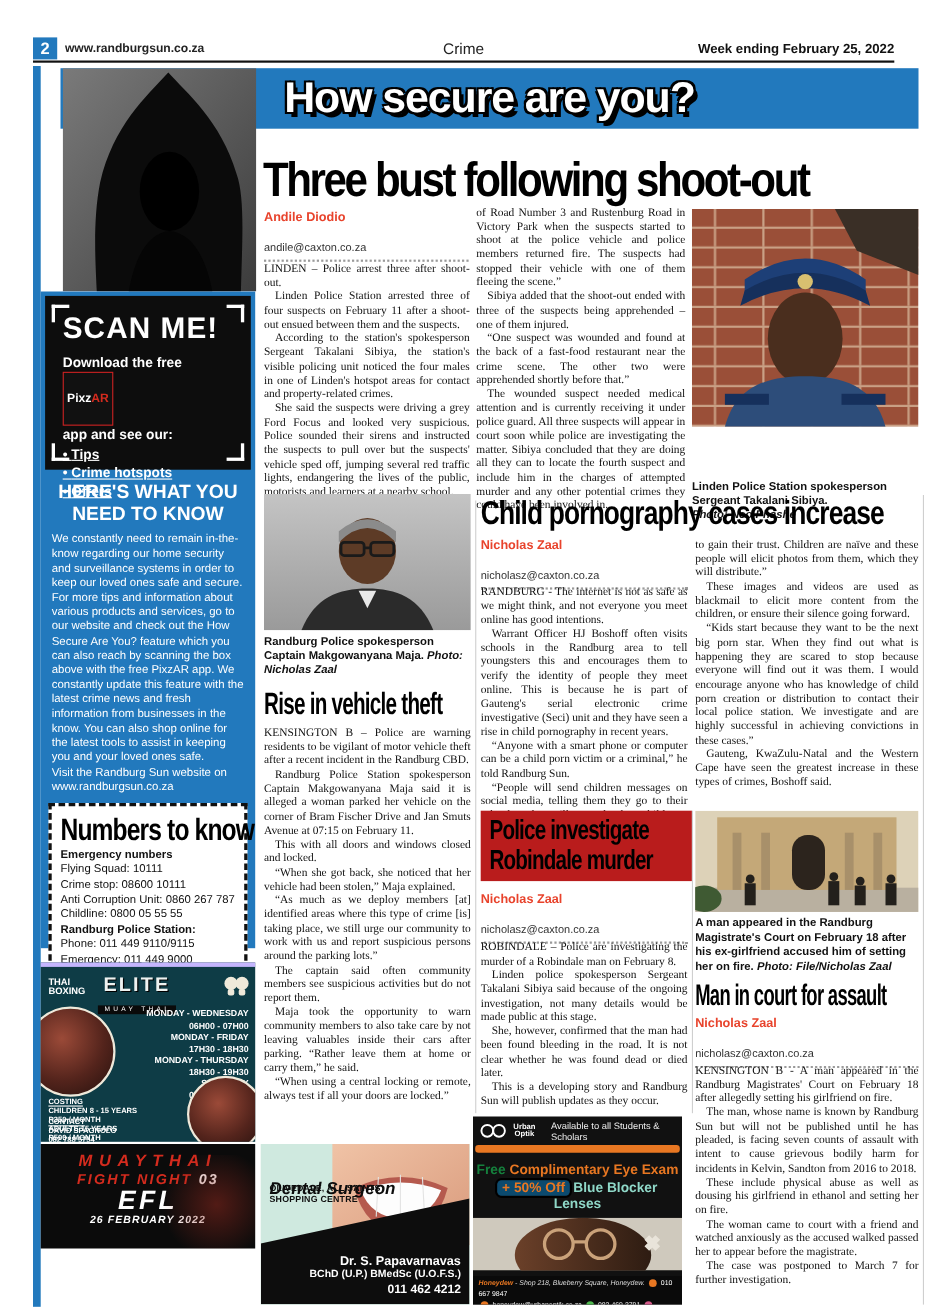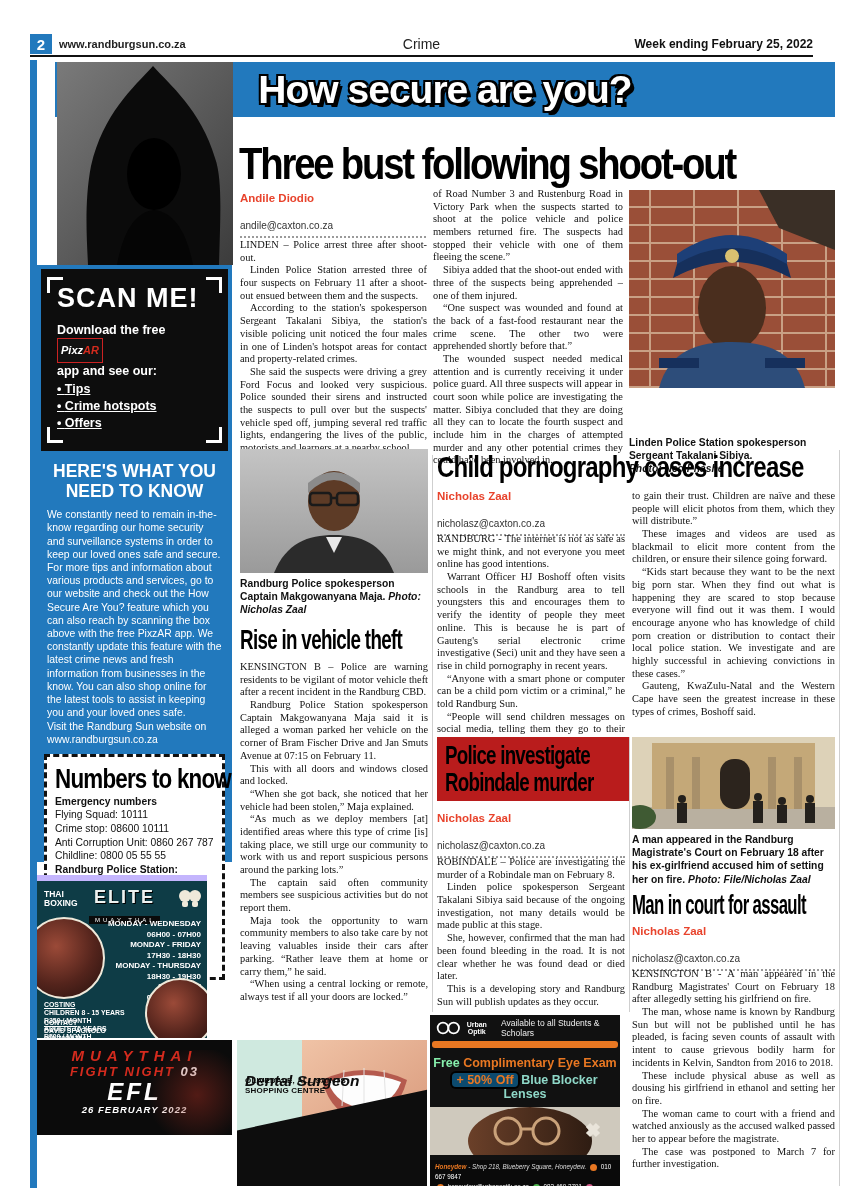--- a/index.html
+++ b/index.html
@@ -26,7 +26,7 @@
 
   
   .rail { position:absolute; left:37px; top:265px; width:195px; height:597px; background:#2279bd; }
-  .scanbox { position:relative; margin:4px 4px 0 4px; height:182px; background:#0d0d0d; color:#fff; padding:14px 14px 0 16px; }
+  .scanbox { position:relative; margin:4px 4px 0 4px; height:158px; background:#0d0d0d; color:#fff; padding:14px 14px 0 16px; }
   .corner { position:absolute; width:16px; height:16px; border:3px solid #fff; }
   .c-tl { left:6px; top:8px;  border-right:none; border-bottom:none; }
   .c-tr { right:6px; top:8px; border-left:none;  border-bottom:none; }

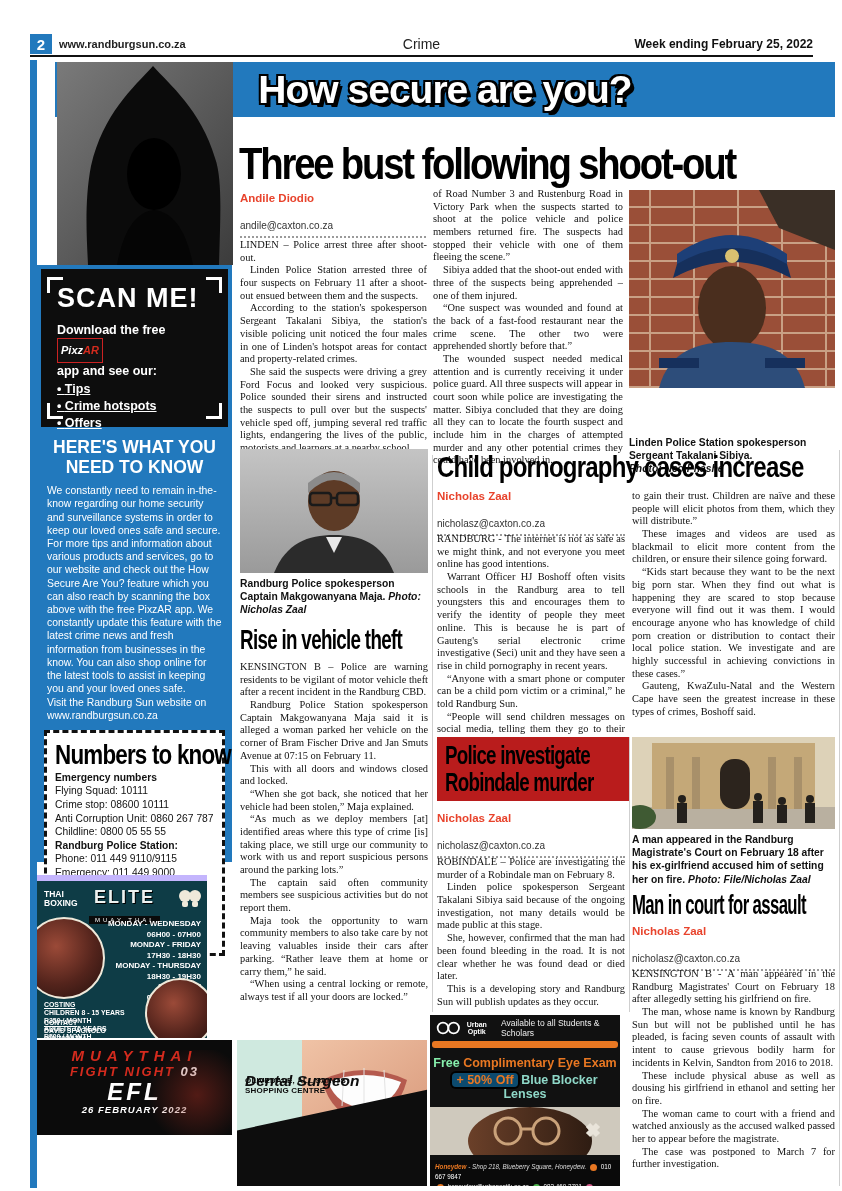--- a/index.html
+++ b/index.html
@@ -34,7 +34,7 @@
   .c-br { right:6px; bottom:8px; border-left:none; border-top:none; }
   .scanbox .scantitle { font-size:27px; font-weight:bold; letter-spacing:1px; margin-bottom:8px; }
   .scanbox .dl { font-size:12.5px; font-weight:bold; line-height:1.3; }
-  .pixzar { display:inline-block; background:#111; border:1px solid #c22; padding:4px 3px; font-style:italic; font-weight:bold; font-size:11px; }
+  .pixzar { display:inline-block; background:#111; border:1px solid #c22; padding:16px 3px; font-weight:bold; font-size:11px; }
   .pixzar .pz { color:#fff; } .pixzar .ar { color:#d42b1e; }
   .scanbox ul { list-style:none; margin-top:2px; }
   .scanbox li { font-size:12.5px; font-weight:bold; line-height:1.35;text-decoration:underline; }

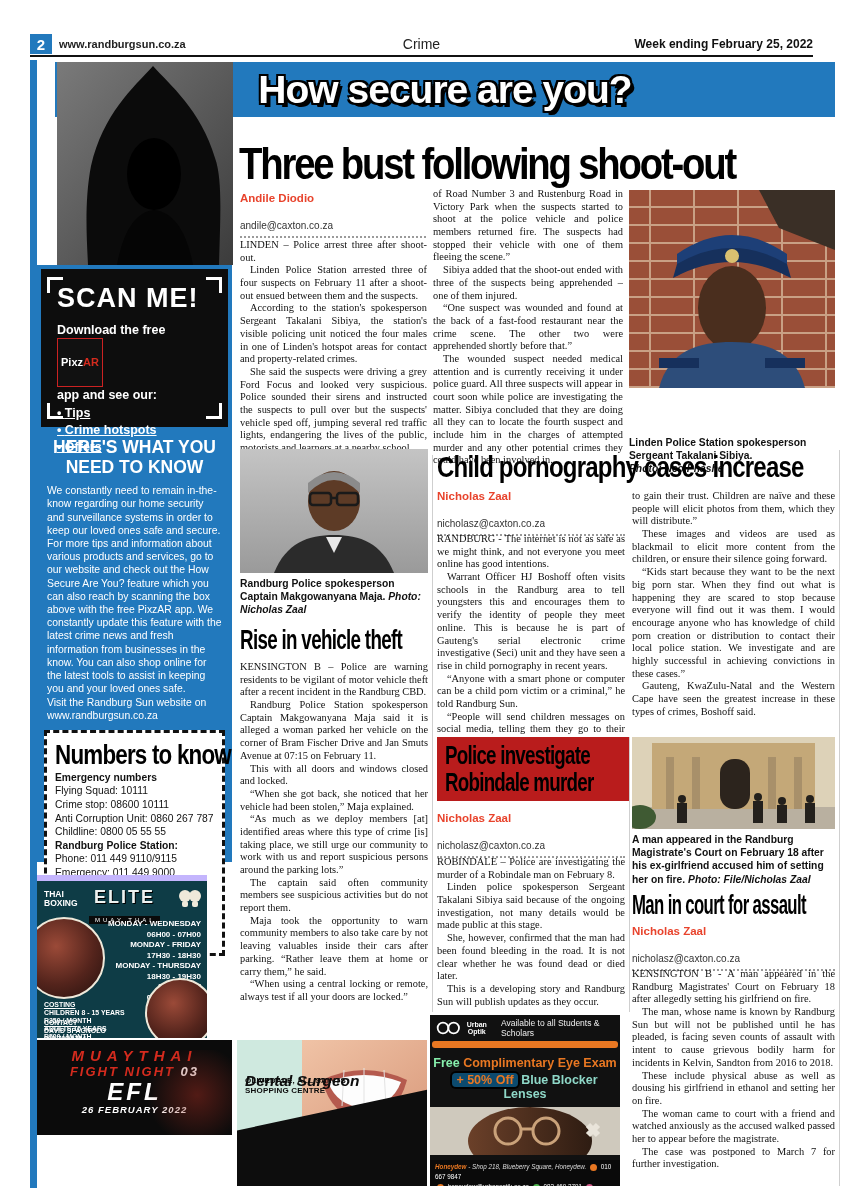--- a/index.html
+++ b/index.html
@@ -94,7 +94,7 @@
   .as-body { position:absolute; left:632px; top:968px; width:203px; }
 
   
-  .elite { position:absolute; left:37px; top:875px; width:170px; height:163px; background:#0e3c46; overflow:hidden; border-top:6px solid #c4b5fd; }
+  .elite { position:absolute; left:37px; top:875px; width:195px; height:163px; background:#0e3c46; overflow:hidden; border-top:4px solid #c4b5fd; }
   .elite .thaibox { position:absolute; left:7px; top:9px; width:34px; color:#fff; font-weight:bold; font-size:8.5px; line-height:1.1; }
   .elite .logo { position:absolute; left:52px; top:6px; text-align:center; }
   .elite .logo .e1 { font-size:18px; font-weight:bold; letter-spacing:2px; color:#eef2f0; text-shadow:1px 1px 0 #000; }

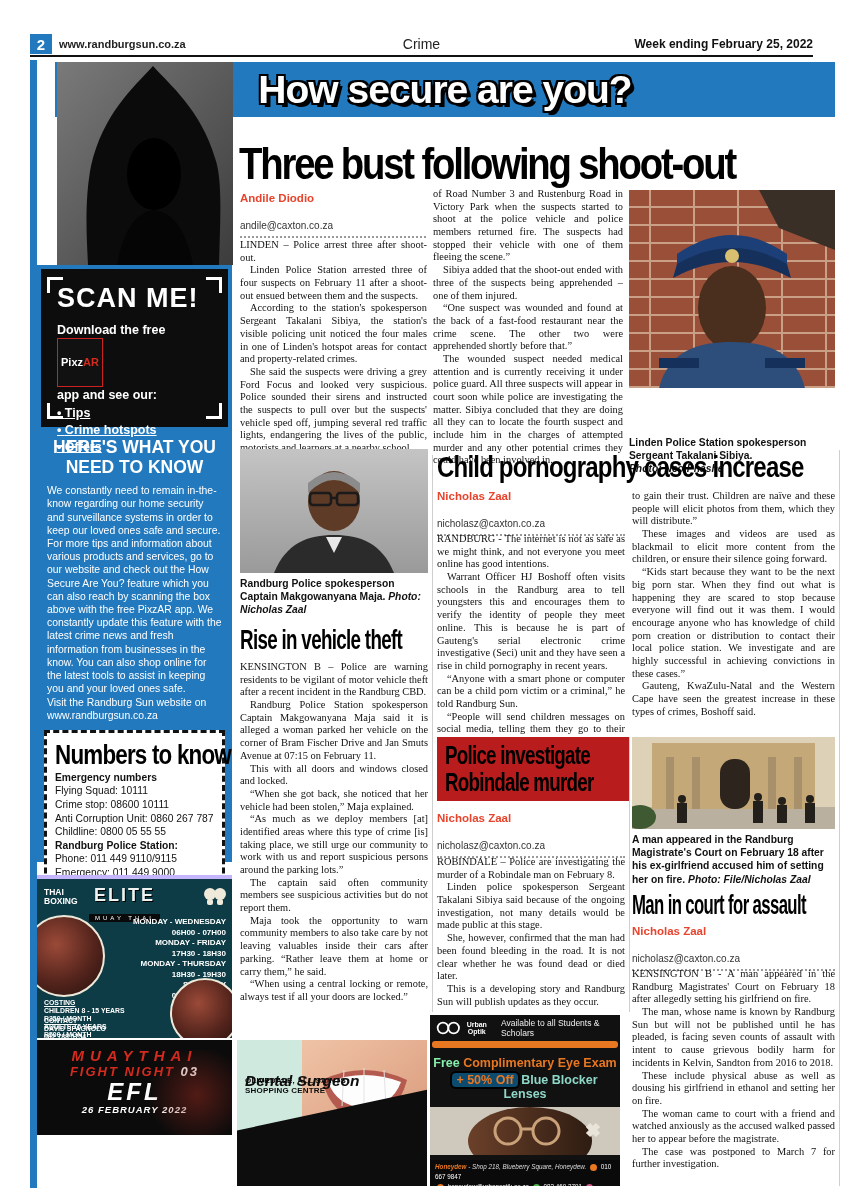--- a/index.html
+++ b/index.html
@@ -138,7 +138,7 @@
   .optik .aud { color:#eee; font-size:8.5px; margin-left:14px; }
   .optik .brush { height:7px; background:#e87722; border-radius:3px; margin:0 2px; }
   .optik .of1 { margin-top:8px; text-align:center; font-weight:bold; font-size:12.5px; }
-  .optik .of1 .w { color:#86efac; } .optik .of1 .o { color:#e87722; }
+  .optik .of1 .w { color:#15803d; } .optik .of1 .o { color:#e87722; }
   .optik .of2 { margin-top:3px; text-align:center; font-weight:bold; font-size:12.5px; }
   .optik .of2 .o { color:#e87722; background:#0c4a6e; padding:0 4px; border-radius:4px; box-shadow:0 0 0 2px #000; }
   .optik .of2 .t { color:#8fd8c8; }

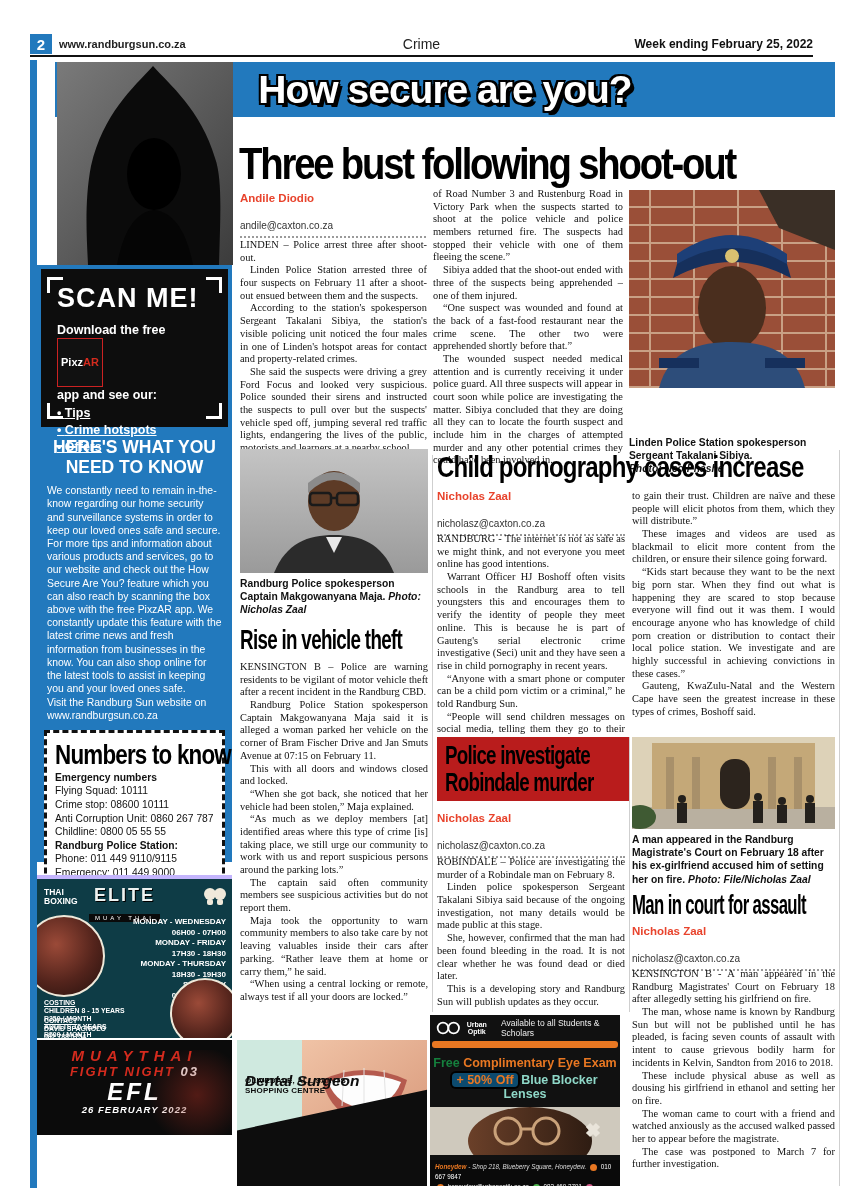--- a/index.html
+++ b/index.html
@@ -454,6 +454,11 @@
     <div class="loc">
       <span>OLIVEDALE, ALL SAINTS</span><br>
       <span>SHOPPING CENTRE</span>
+    </div>
+    <div class="doc">
+      <div class="d1">Dr. S. Papavarnavas</div>
+      <div class="d2">BChD (U.P.) BMedSc (U.O.F.S.)</div>
+      <div class="d3">011 462 4212</div>
     </div>
   </div>
 

